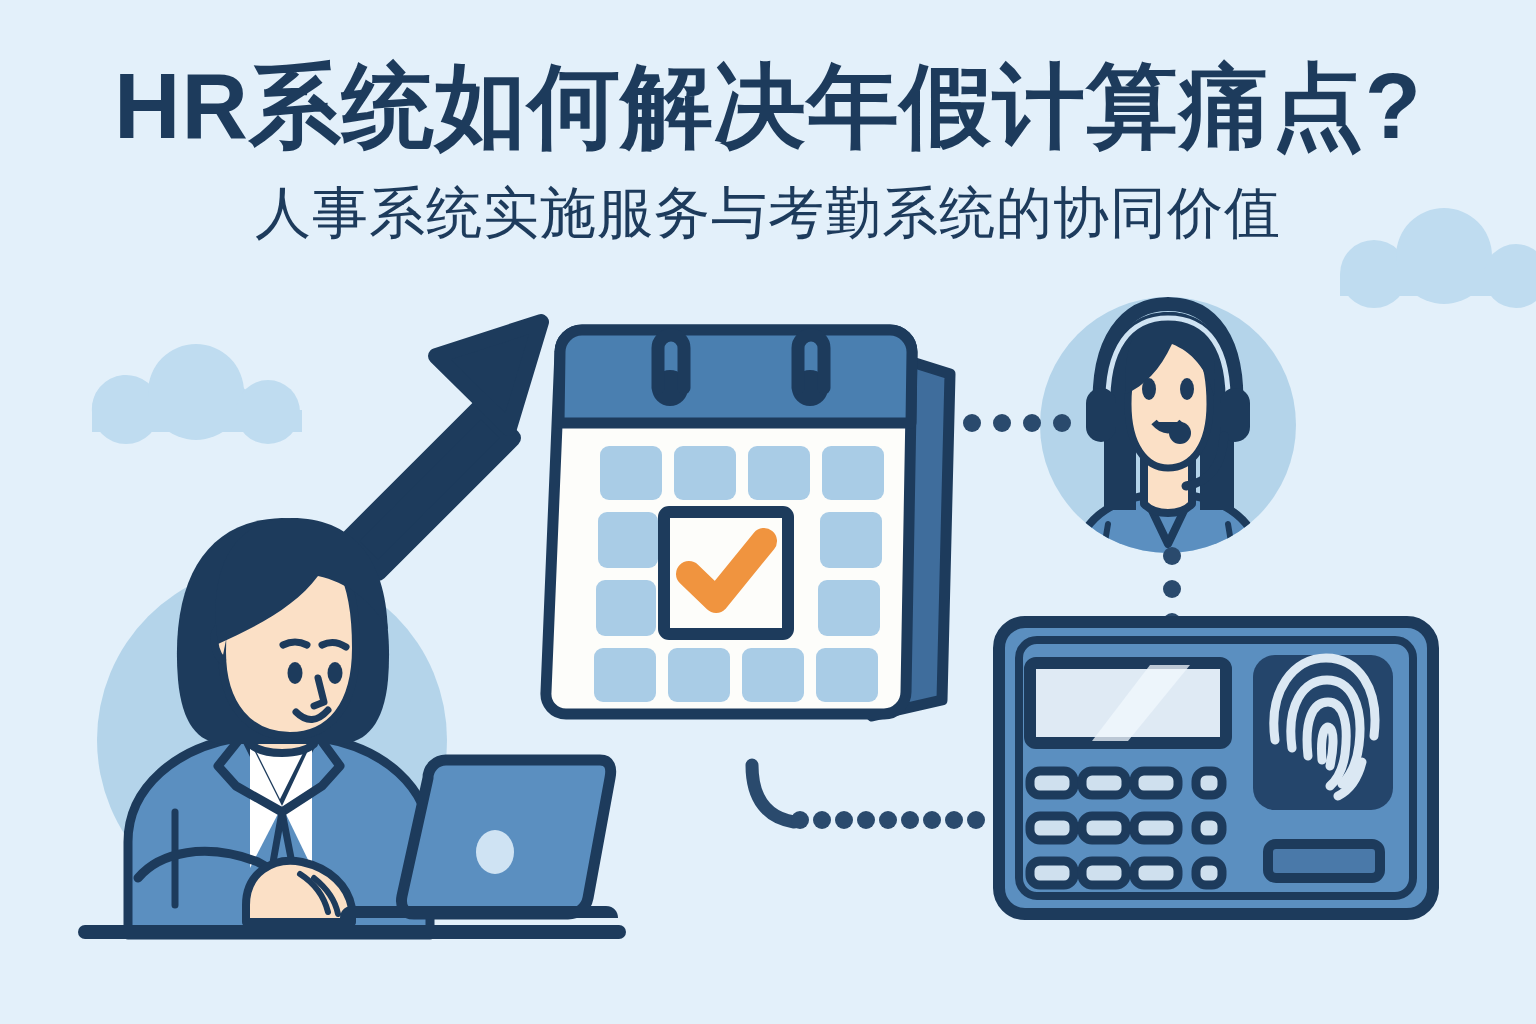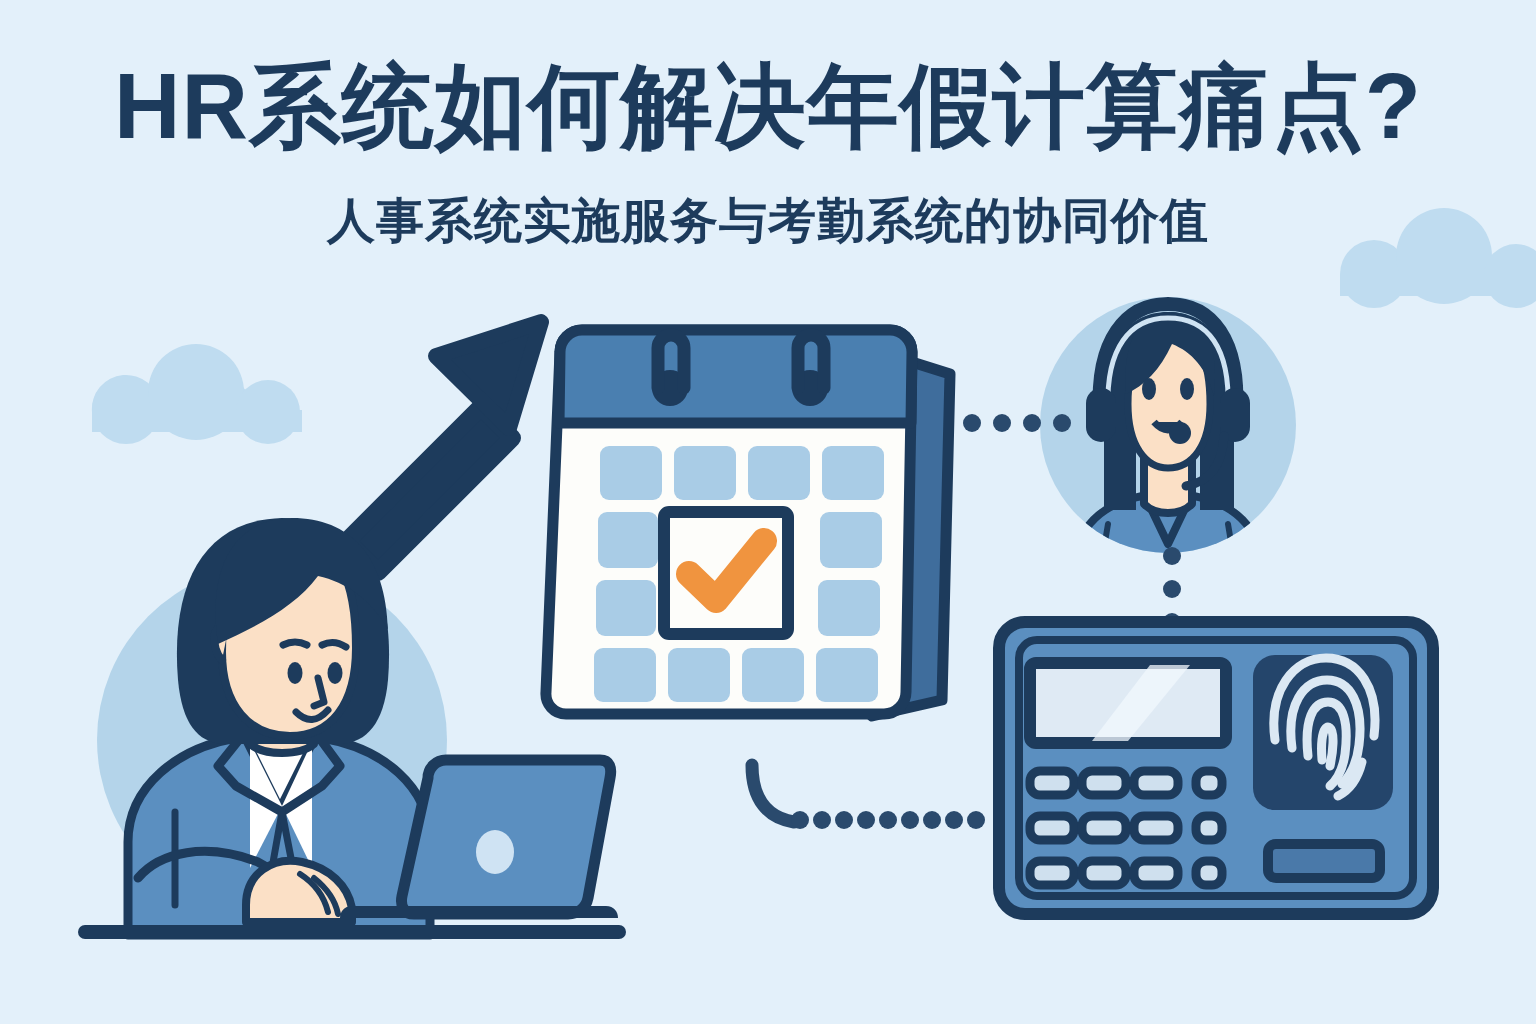--- a/index.html
+++ b/index.html
@@ -19,8 +19,8 @@
     white-space:nowrap;
   }
   .subtitle{
-    margin:12px;padding:0;
-    font-size:48px;line-height:1.0;font-weight:700;
+    margin:0;padding:0;
+    font-size:56px;line-height:1.0;font-weight:400;
     color:#1d3b5c;letter-spacing:1px;
     white-space:nowrap;
   }

